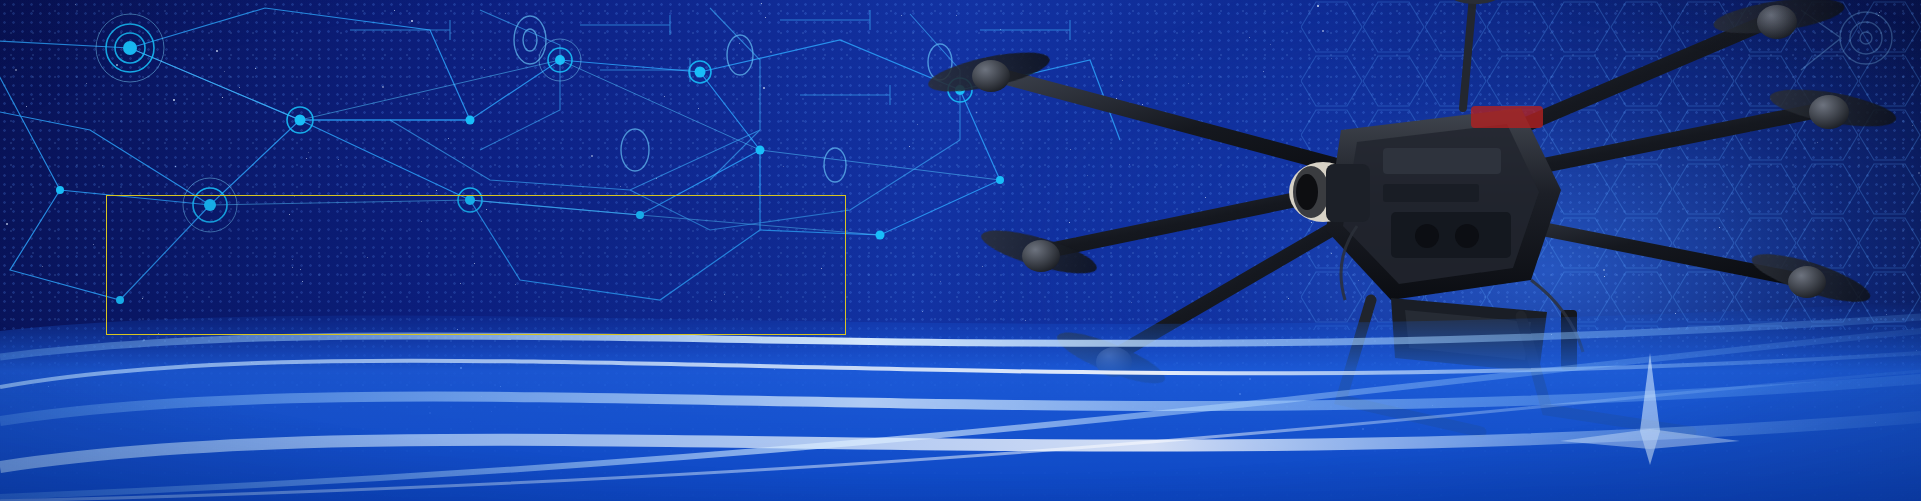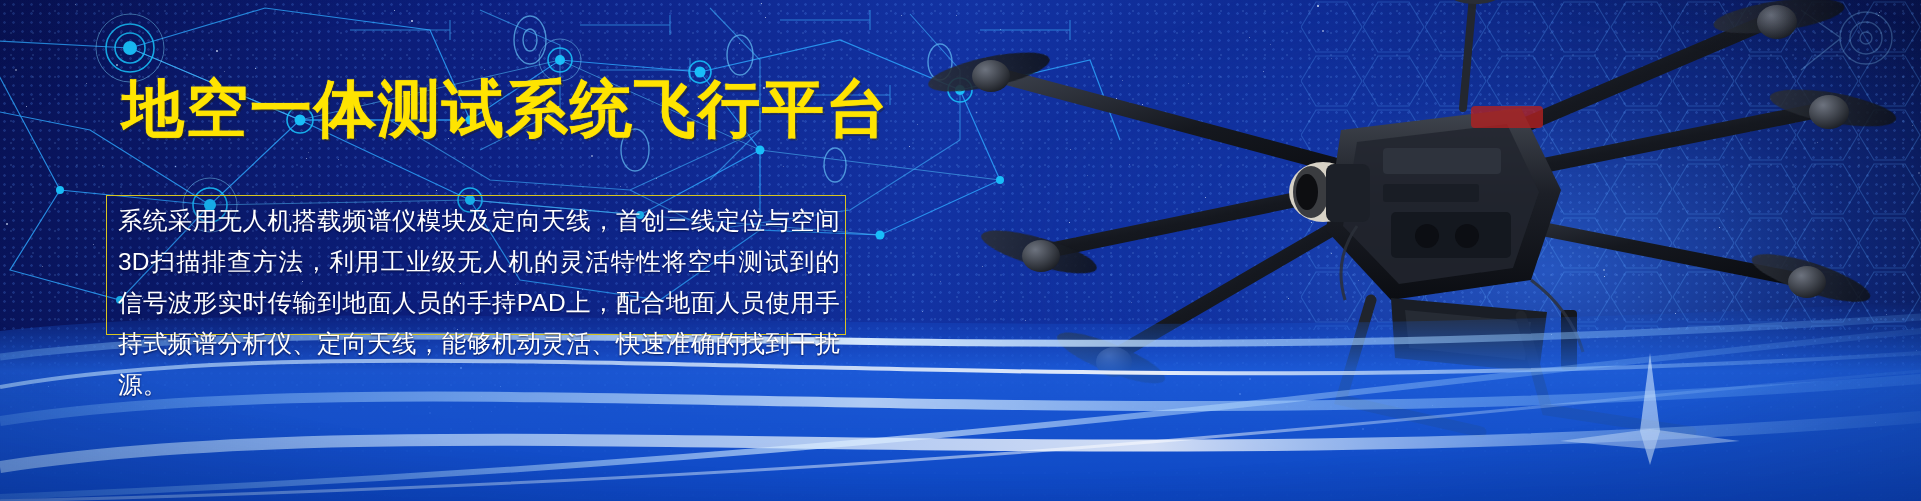--- a/index.html
+++ b/index.html
@@ -479,7 +479,6 @@
 
   <div class="content">
 
-    <div class="title">地空一体测试系统飞行平台</div>
 
     <div class="descbox"></div>
 

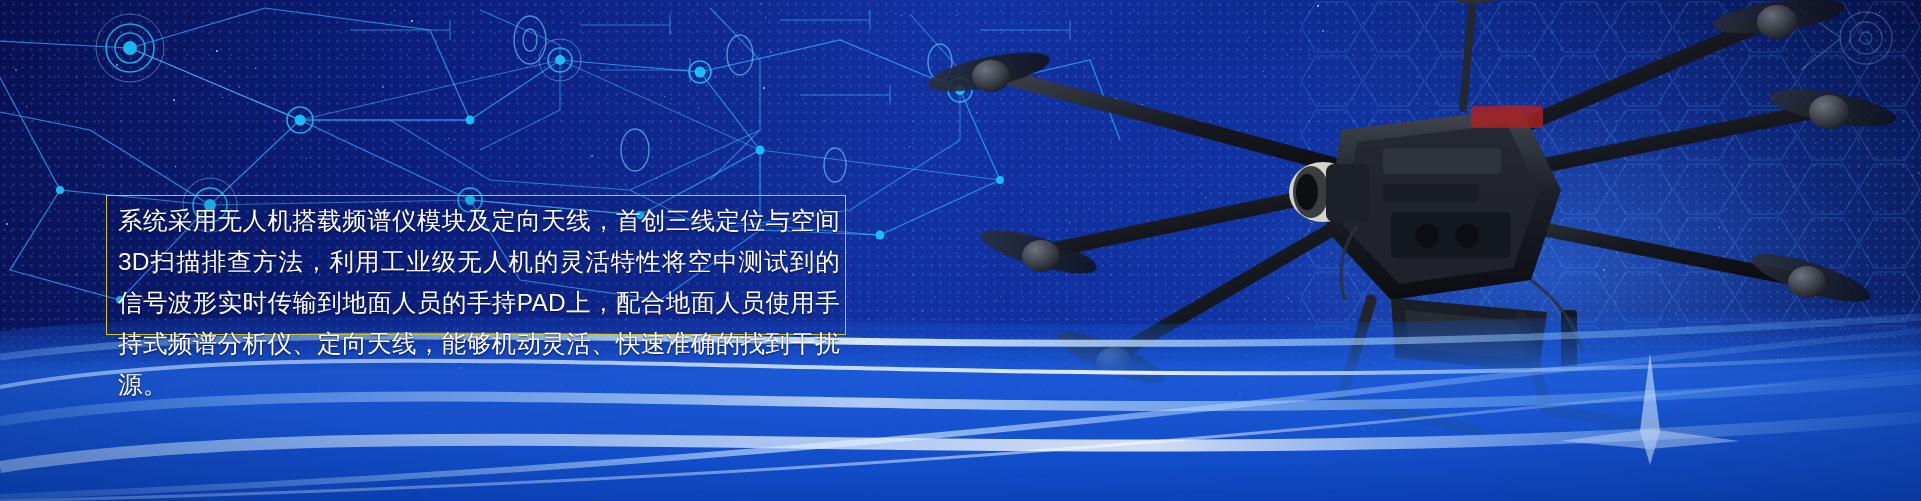--- a/index.html
+++ b/index.html
@@ -482,7 +482,6 @@
 
     <div class="descbox"></div>
 
-    <div class="desc">系统采用无人机搭载频谱仪模块及定向天线，首创三线定位与空间3D扫描排查方法，利用工业级无人机的灵活特性将空中测试到的信号波形实时传输到地面人员的手持PAD上，配合地面人员使用手持式频谱分析仪、定向天线，能够机动灵活、快速准确的找到干扰源。</div>
 
   </div>
 </div>

